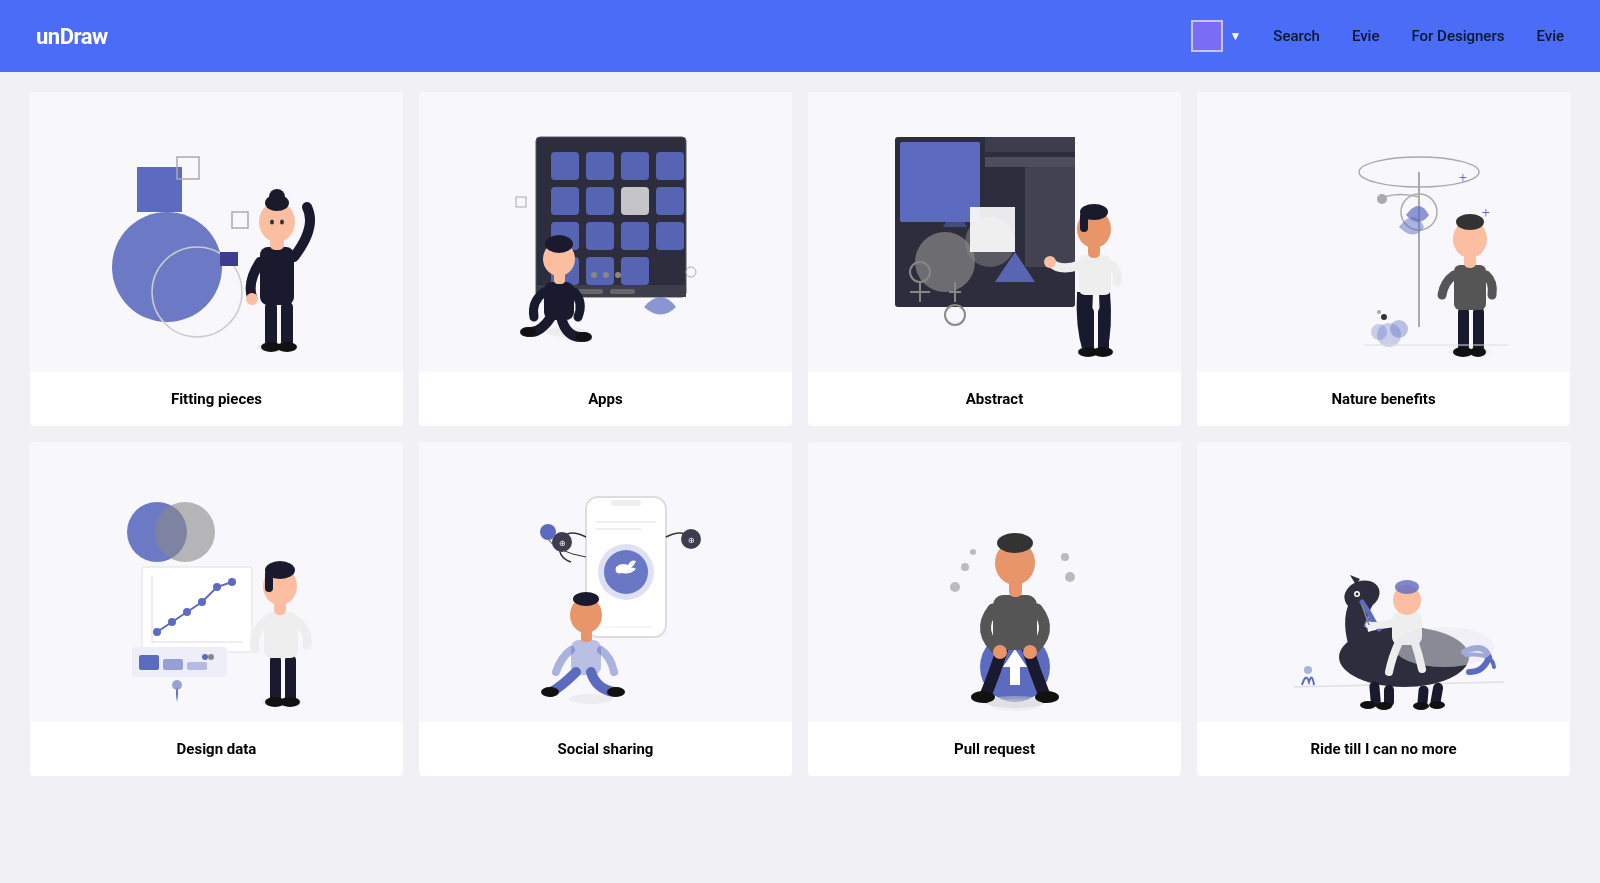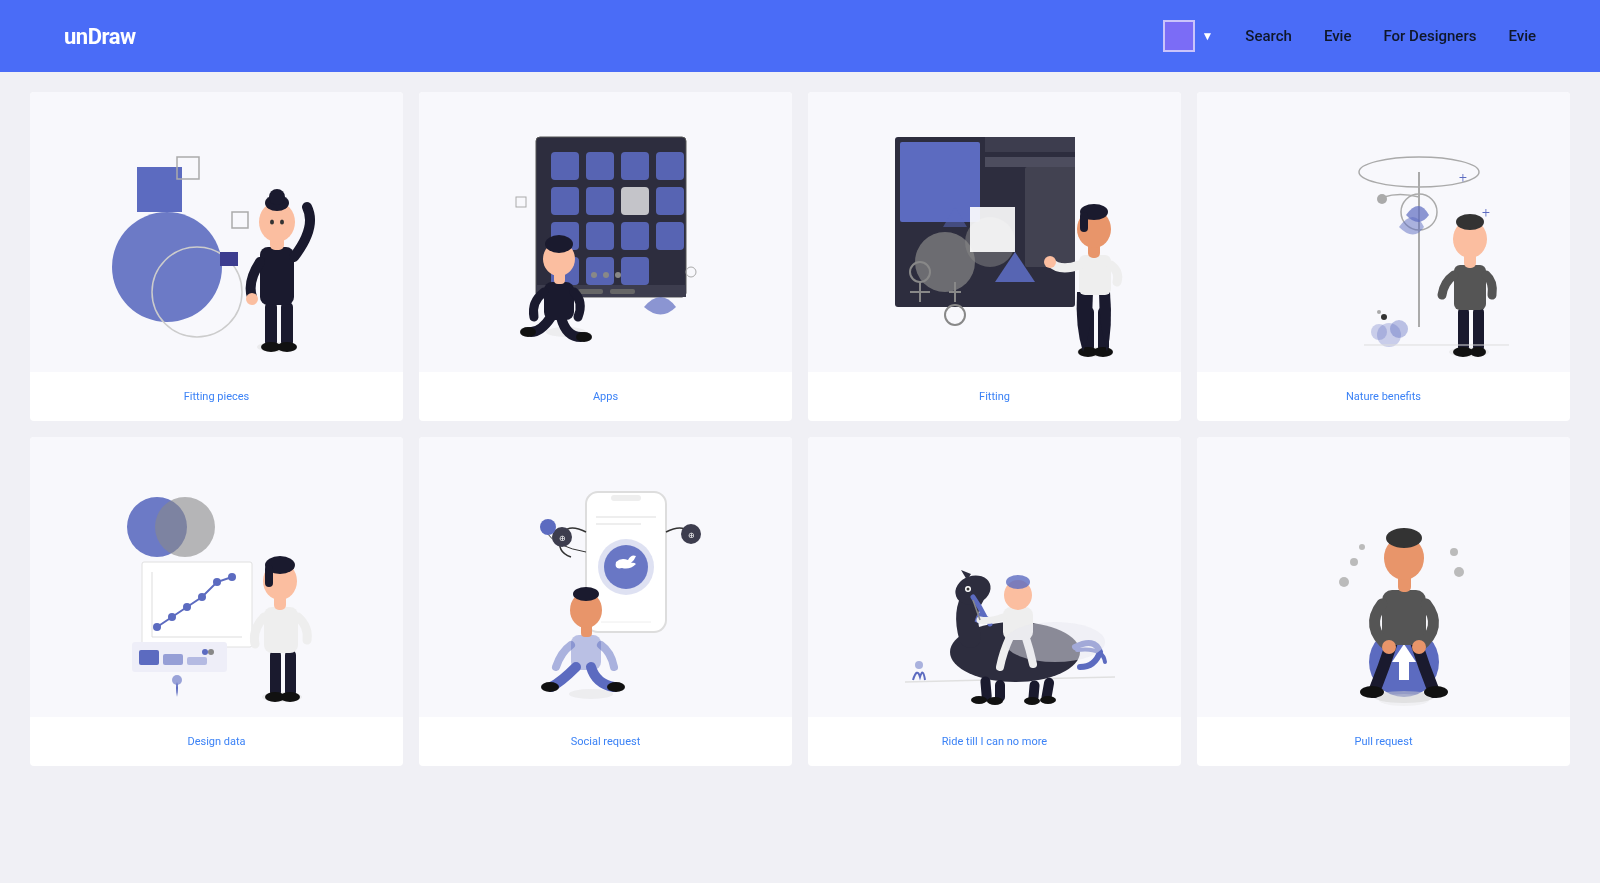--- a/index.html
+++ b/index.html
@@ -15,7 +15,7 @@
       height: 72px;
       display: flex;
       align-items: center;
-      padding: 0 64px;
+      padding: 0 36px;
       justify-content: space-between;
     }
     .nav-logo {

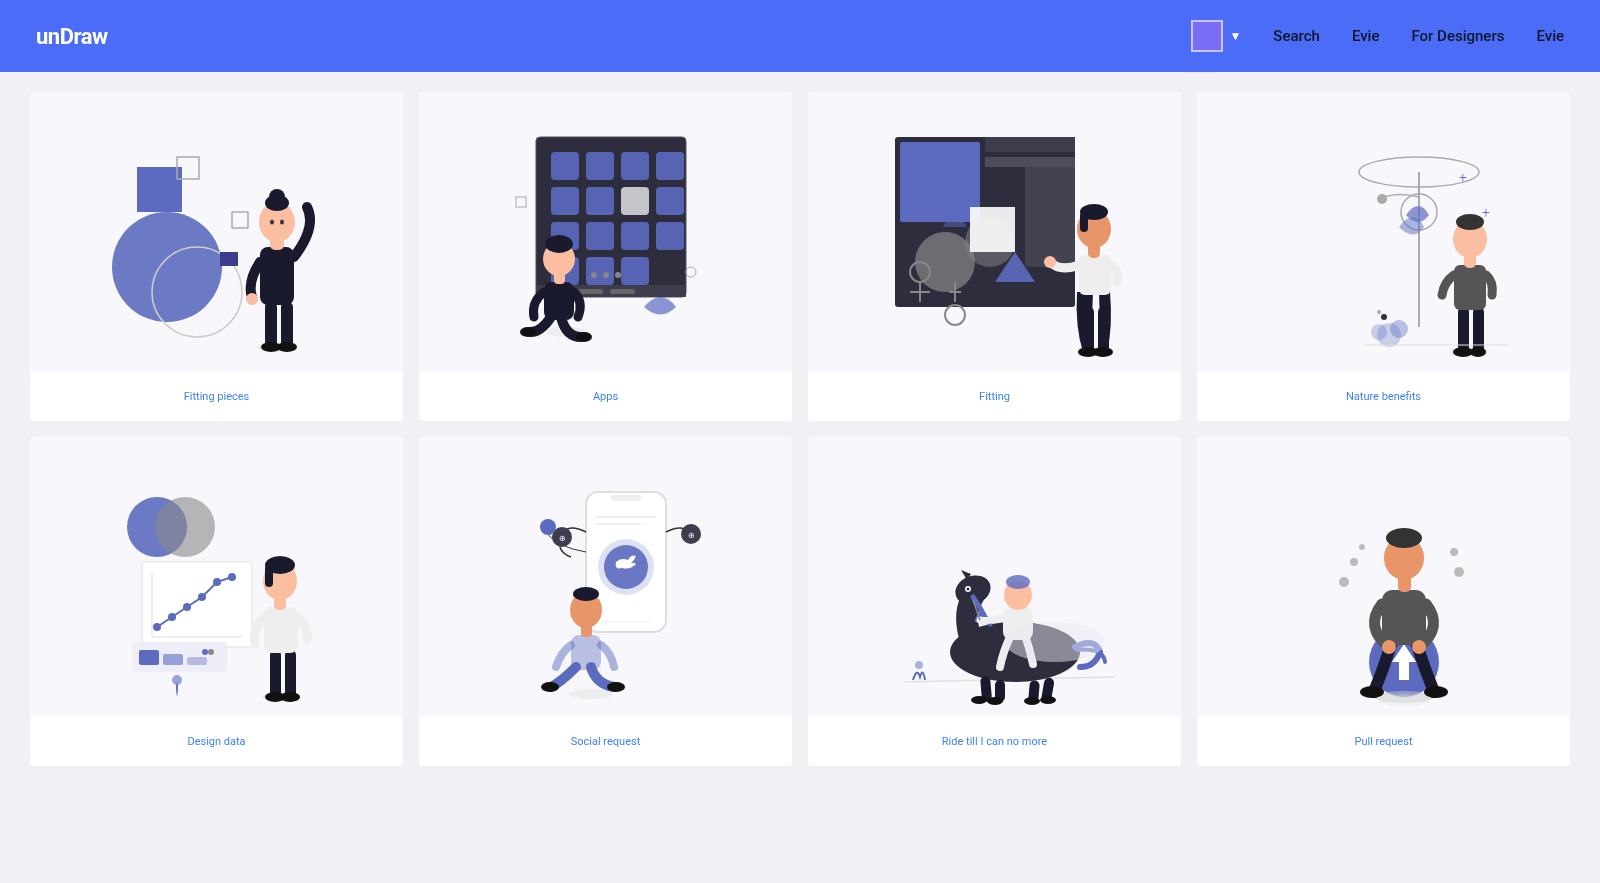--- a/index.html
+++ b/index.html
@@ -79,9 +79,9 @@
     .illustration-label {
       padding: 18px;
       text-align: center;
-      font-size: 11px;
-      color: #3b82f6;
-      font-weight: 400;
+      font-size: 15px;
+      color: #000000;
+      font-weight: 700;
     }
 
     

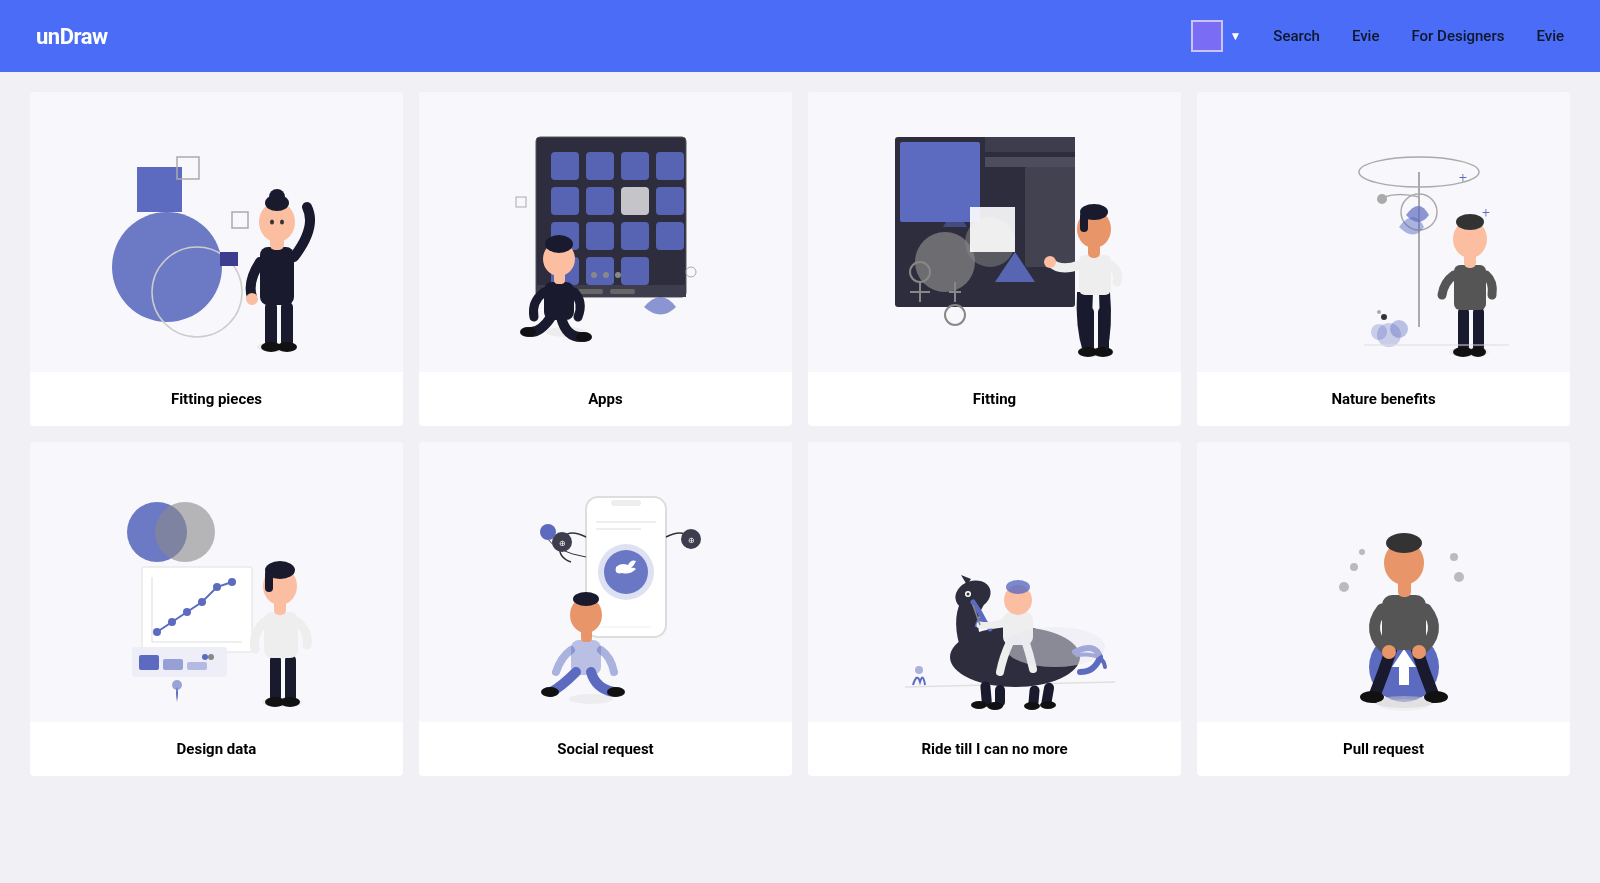--- a/index.html
+++ b/index.html
@@ -285,7 +285,7 @@
         <rect x="225" y="105" width="8" height="20" rx="4" fill="#1a1a2e"></rect>
       </svg>
     </div>
-    <div class="illustration-label">Fitting</div>
+    <div class="illustration-label">Abstract</div>
   </div>
 
   <div class="illustration-card">

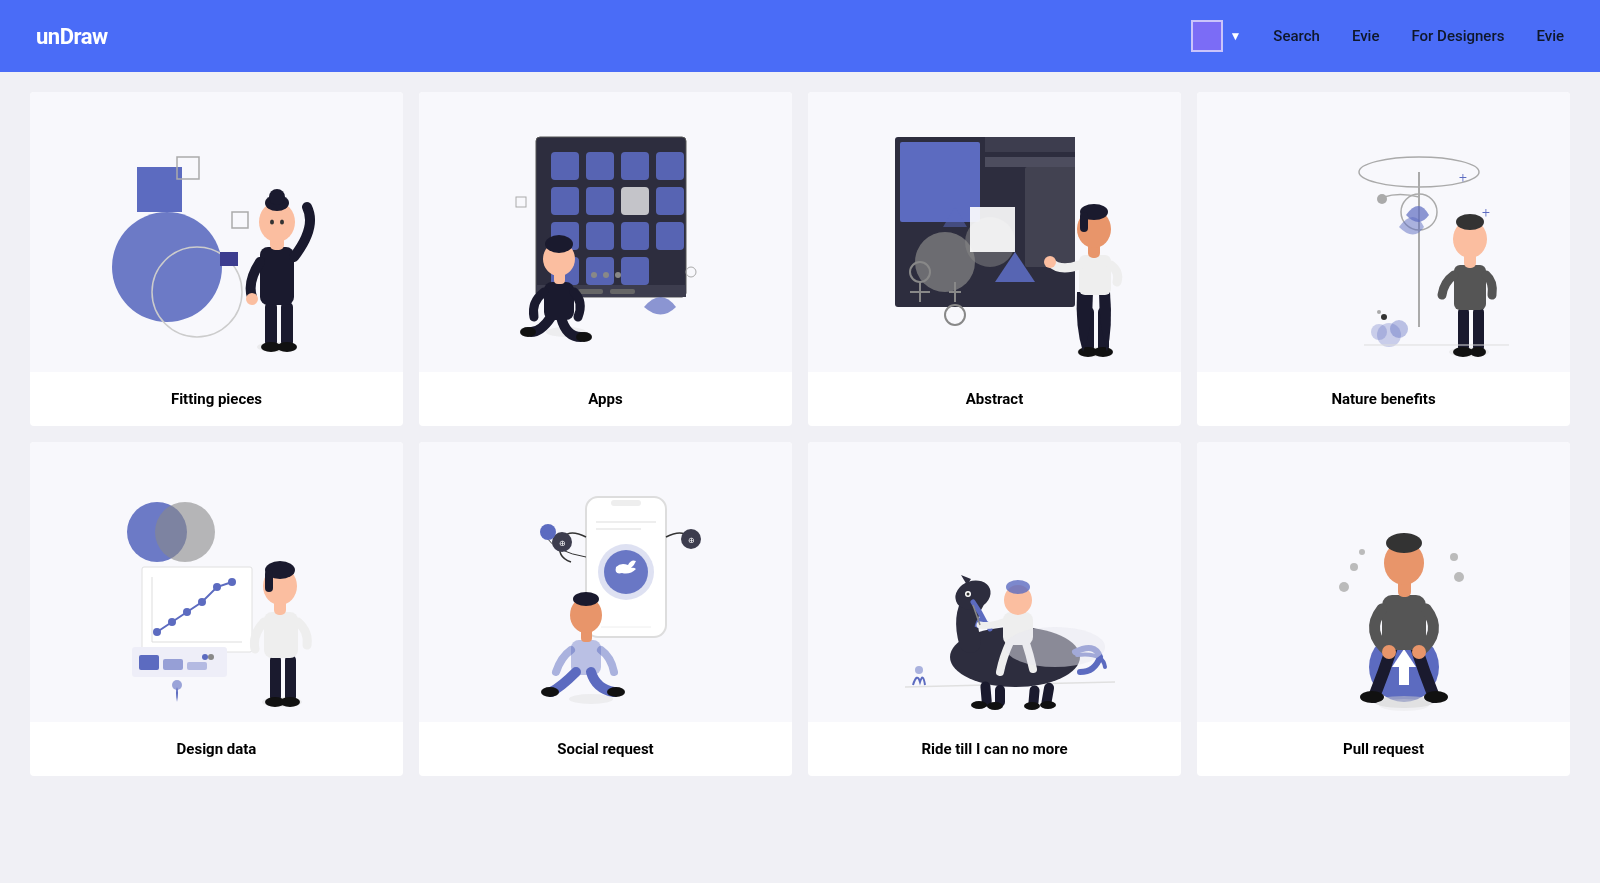--- a/index.html
+++ b/index.html
@@ -445,7 +445,7 @@
         <ellipse cx="120" cy="142" rx="13" ry="7" fill="#1a1a2e"></ellipse>
       </svg>
     </div>
-    <div class="illustration-label">Social request</div>
+    <div class="illustration-label">Social sharing</div>
   </div>
 
   <div class="illustration-card">

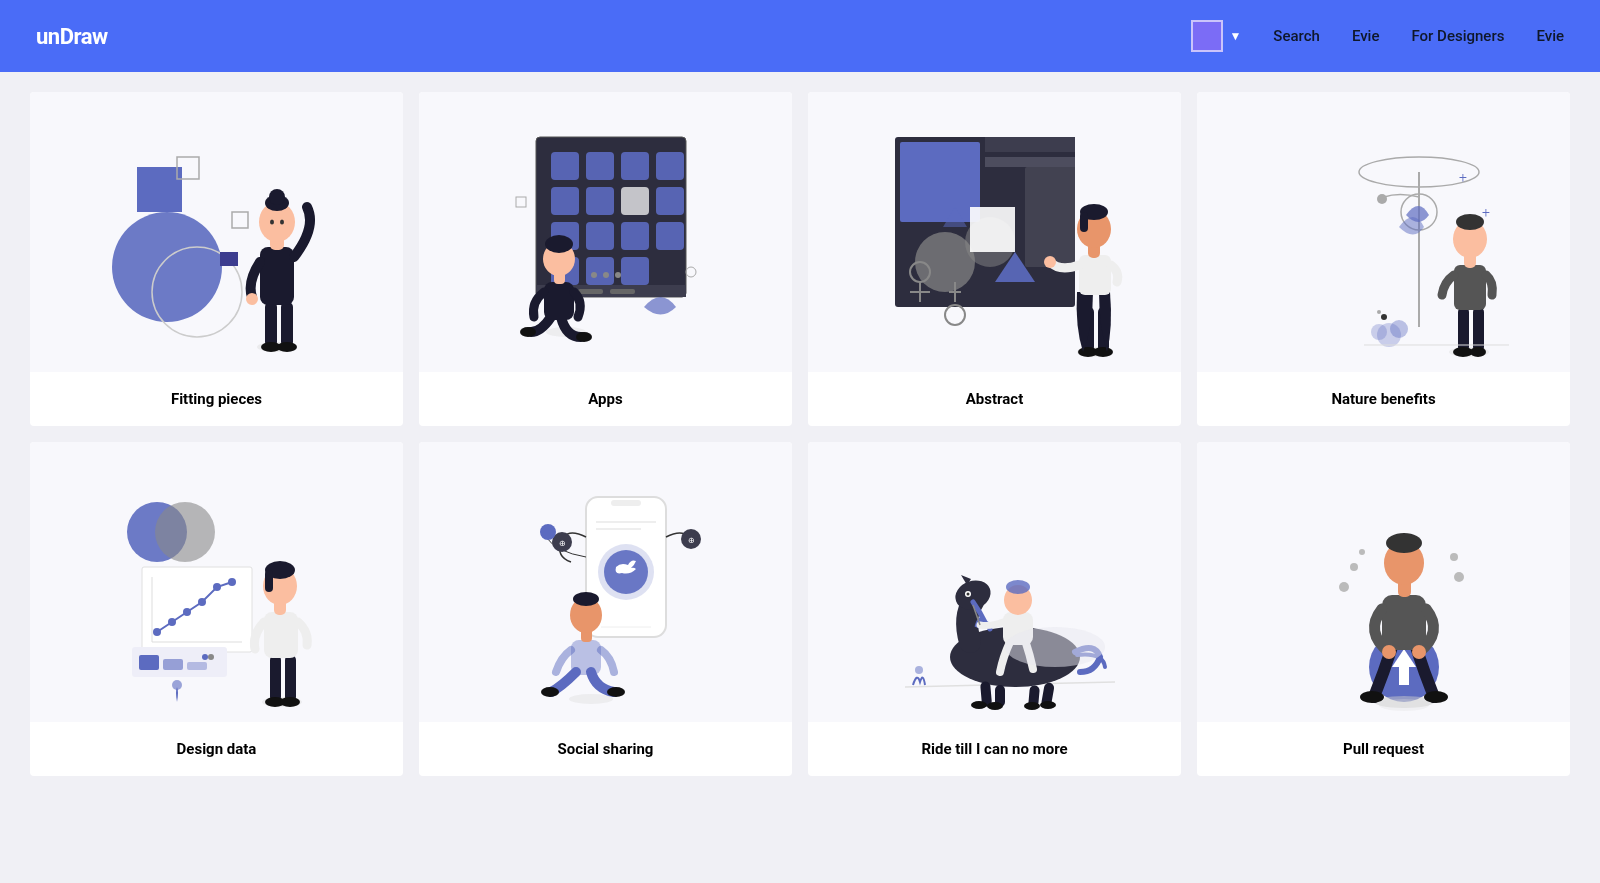--- a/index.html
+++ b/index.html
@@ -452,62 +452,6 @@
     <div class="illustration-area">
       <svg width="280" height="250" viewBox="0 0 280 250">
 
-        <line x1="50" y1="230" x2="260" y2="225" stroke="#e0e0e0" stroke-width="1.5"></line>
-
-        <ellipse cx="160" cy="200" rx="65" ry="30" fill="#2D2D3E"></ellipse>
-
-        <path d="M115 185 Q108 160 118 145" stroke="#2D2D3E" stroke-width="22" fill="none" stroke-linecap="round"></path>
-
-        <ellipse cx="118" cy="138" rx="18" ry="14" fill="#2D2D3E" transform="rotate(-20,118,138)"></ellipse>
-
-        <polygon points="112,128 106,118 116,122" fill="#2D2D3E"></polygon>
-
-        <path d="M118 145 Q125 155 130 165 Q125 158 122 170 Q130 160 135 172" stroke="#5C6BC0" stroke-width="5" fill="none" stroke-linecap="round"></path>
-
-        <path d="M220 195 Q240 185 245 200 Q240 215 225 215" stroke="#5C6BC0" stroke-width="6" fill="none" stroke-linecap="round"></path>
-        <path d="M222 198 Q248 195 250 210" stroke="#5C6BC0" stroke-width="4" fill="none" stroke-linecap="round"></path>
-
-        <rect x="125" y="225" width="10" height="25" rx="5" fill="#1a1a2e" transform="rotate(-5,125,225)"></rect>
-        <rect x="140" y="228" width="10" height="22" rx="5" fill="#1a1a2e"></rect>
-        <rect x="175" y="228" width="10" height="22" rx="5" fill="#1a1a2e" transform="rotate(5,175,228)"></rect>
-        <rect x="190" y="225" width="10" height="25" rx="5" fill="#1a1a2e" transform="rotate(10,190,225)"></rect>
-
-        <ellipse cx="124" cy="248" rx="8" ry="4" fill="#111"></ellipse>
-        <ellipse cx="140" cy="249" rx="8" ry="4" fill="#111"></ellipse>
-        <ellipse cx="177" cy="249" rx="8" ry="4" fill="#111"></ellipse>
-        <ellipse cx="193" cy="248" rx="8" ry="4" fill="#111"></ellipse>
-
-        <circle cx="113" cy="137" r="3" fill="white"></circle>
-        <circle cx="113" cy="137" r="1.5" fill="#333"></circle>
-
-        <path d="M155 185 Q148 200 145 215" stroke="#eee" stroke-width="8" fill="none" stroke-linecap="round"></path>
-        <path d="M170 183 Q175 198 178 212" stroke="#eee" stroke-width="8" fill="none" stroke-linecap="round"></path>
-
-        <rect x="148" y="155" width="30" height="33" rx="8" fill="#eee"></rect>
-
-        <path d="M148 165 Q135 170 125 168" stroke="#eee" stroke-width="7" fill="none" stroke-linecap="round"></path>
-
-        <line x1="125" y1="168" x2="118" y2="148" stroke="#888" stroke-width="1.5"></line>
-
-        <ellipse cx="163" cy="143" rx="14" ry="15" fill="#FBBEA0"></ellipse>
-
-        <ellipse cx="163" cy="130" rx="12" ry="7" fill="#5C6BC0" opacity="0.8"></ellipse>
-
-        <rect x="157" y="140" width="10" height="17" rx="4" fill="#FBBEA0"></rect>
-
-        <path d="M58 228 Q62 215 65 225 Q68 215 70 228" stroke="#5C6BC0" stroke-width="2" fill="none"></path>
-        <circle cx="64" cy="213" r="4" fill="#5C6BC0" opacity="0.5"></circle>
-
-        <ellipse cx="200" cy="190" rx="50" ry="20" fill="#e8e8f0" opacity="0.5"></ellipse>
-      </svg>
-    </div>
-    <div class="illustration-label">Ride till I can no more</div>
-  </div>
-
-  <div class="illustration-card">
-    <div class="illustration-area">
-      <svg width="280" height="250" viewBox="0 0 280 250">
-
         <circle cx="160" cy="210" r="35" fill="#5C6BC0"></circle>
 
         <polygon points="160,192 148,210 172,210" fill="white"></polygon>
@@ -547,6 +491,62 @@
     <div class="illustration-label">Pull request</div>
   </div>
 
+  <div class="illustration-card">
+    <div class="illustration-area">
+      <svg width="280" height="250" viewBox="0 0 280 250">
+
+        <line x1="50" y1="230" x2="260" y2="225" stroke="#e0e0e0" stroke-width="1.5"></line>
+
+        <ellipse cx="160" cy="200" rx="65" ry="30" fill="#2D2D3E"></ellipse>
+
+        <path d="M115 185 Q108 160 118 145" stroke="#2D2D3E" stroke-width="22" fill="none" stroke-linecap="round"></path>
+
+        <ellipse cx="118" cy="138" rx="18" ry="14" fill="#2D2D3E" transform="rotate(-20,118,138)"></ellipse>
+
+        <polygon points="112,128 106,118 116,122" fill="#2D2D3E"></polygon>
+
+        <path d="M118 145 Q125 155 130 165 Q125 158 122 170 Q130 160 135 172" stroke="#5C6BC0" stroke-width="5" fill="none" stroke-linecap="round"></path>
+
+        <path d="M220 195 Q240 185 245 200 Q240 215 225 215" stroke="#5C6BC0" stroke-width="6" fill="none" stroke-linecap="round"></path>
+        <path d="M222 198 Q248 195 250 210" stroke="#5C6BC0" stroke-width="4" fill="none" stroke-linecap="round"></path>
+
+        <rect x="125" y="225" width="10" height="25" rx="5" fill="#1a1a2e" transform="rotate(-5,125,225)"></rect>
+        <rect x="140" y="228" width="10" height="22" rx="5" fill="#1a1a2e"></rect>
+        <rect x="175" y="228" width="10" height="22" rx="5" fill="#1a1a2e" transform="rotate(5,175,228)"></rect>
+        <rect x="190" y="225" width="10" height="25" rx="5" fill="#1a1a2e" transform="rotate(10,190,225)"></rect>
+
+        <ellipse cx="124" cy="248" rx="8" ry="4" fill="#111"></ellipse>
+        <ellipse cx="140" cy="249" rx="8" ry="4" fill="#111"></ellipse>
+        <ellipse cx="177" cy="249" rx="8" ry="4" fill="#111"></ellipse>
+        <ellipse cx="193" cy="248" rx="8" ry="4" fill="#111"></ellipse>
+
+        <circle cx="113" cy="137" r="3" fill="white"></circle>
+        <circle cx="113" cy="137" r="1.5" fill="#333"></circle>
+
+        <path d="M155 185 Q148 200 145 215" stroke="#eee" stroke-width="8" fill="none" stroke-linecap="round"></path>
+        <path d="M170 183 Q175 198 178 212" stroke="#eee" stroke-width="8" fill="none" stroke-linecap="round"></path>
+
+        <rect x="148" y="155" width="30" height="33" rx="8" fill="#eee"></rect>
+
+        <path d="M148 165 Q135 170 125 168" stroke="#eee" stroke-width="7" fill="none" stroke-linecap="round"></path>
+
+        <line x1="125" y1="168" x2="118" y2="148" stroke="#888" stroke-width="1.5"></line>
+
+        <ellipse cx="163" cy="143" rx="14" ry="15" fill="#FBBEA0"></ellipse>
+
+        <ellipse cx="163" cy="130" rx="12" ry="7" fill="#5C6BC0" opacity="0.8"></ellipse>
+
+        <rect x="157" y="140" width="10" height="17" rx="4" fill="#FBBEA0"></rect>
+
+        <path d="M58 228 Q62 215 65 225 Q68 215 70 228" stroke="#5C6BC0" stroke-width="2" fill="none"></path>
+        <circle cx="64" cy="213" r="4" fill="#5C6BC0" opacity="0.5"></circle>
+
+        <ellipse cx="200" cy="190" rx="50" ry="20" fill="#e8e8f0" opacity="0.5"></ellipse>
+      </svg>
+    </div>
+    <div class="illustration-label">Ride till I can no more</div>
+  </div>
+
 </div>
 
 </body></html>

